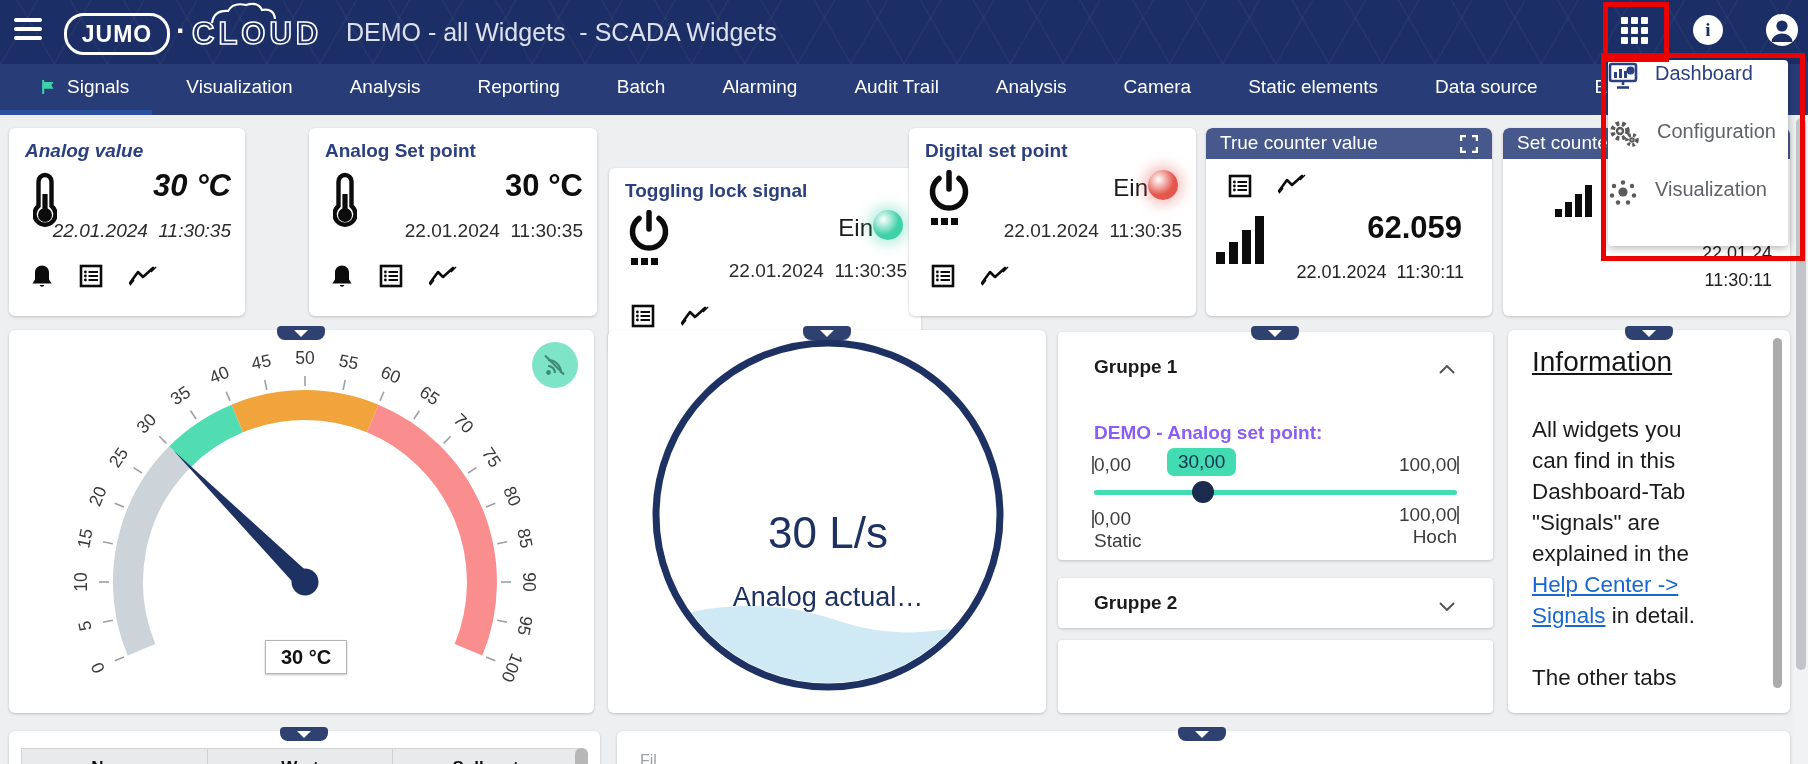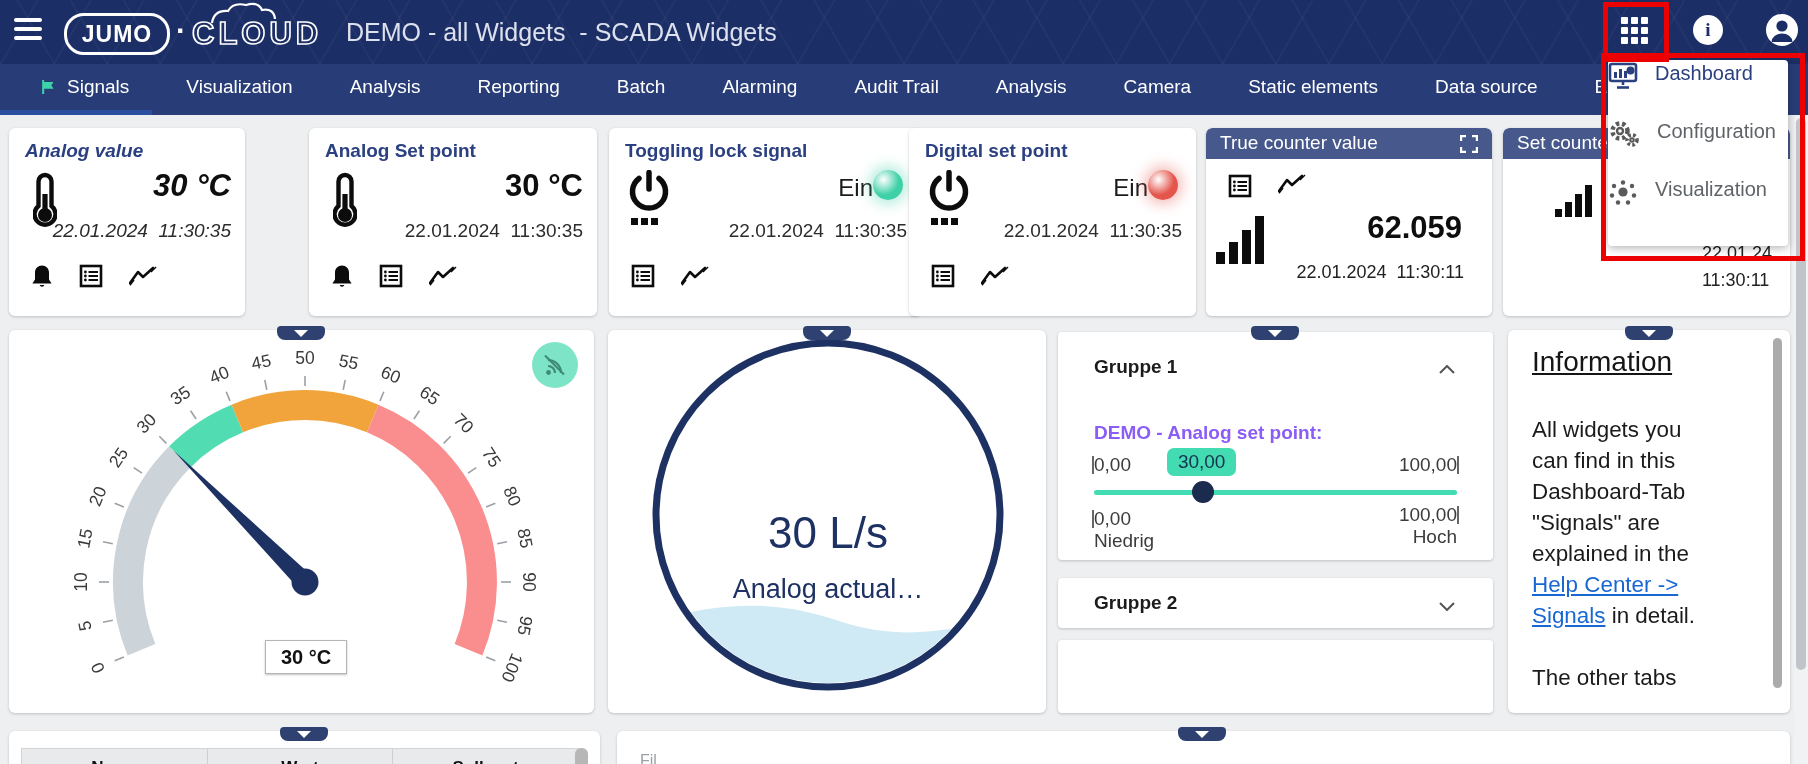--- a/index.html
+++ b/index.html
@@ -264,7 +264,7 @@
     </div>
   </div>
 
-  <div class="card sig" style="left:609px;width:312px;">
+  <div class="card sig" style="left:609px;width:312px;margin-top:40px;">
     <div class="sig-title">Toggling lock signal</div>
     <span class="pwr-icon">
       <svg width="44" height="56" viewBox="0 0 44 56">

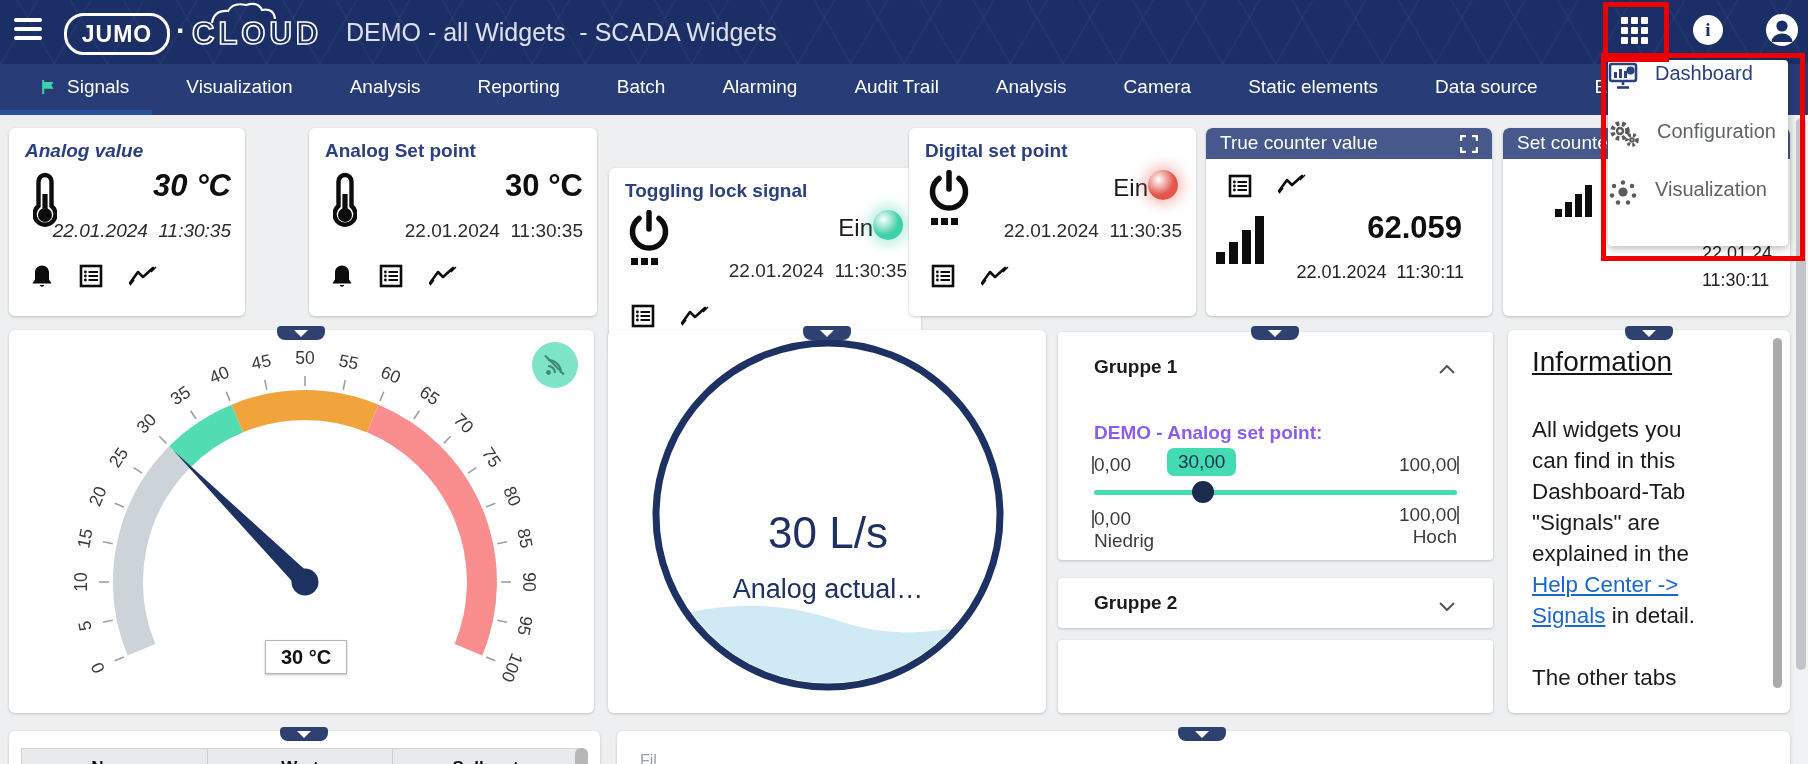--- a/index.html
+++ b/index.html
@@ -51,7 +51,7 @@
   .cnt-icons span{cursor:pointer;}
   .cnt-value{position:absolute;right:30px;top:82px;font-size:31px;font-weight:700;color:#0e0e0e;}
   .cnt-time{position:absolute;right:28px;top:134px;font-size:18px;color:#222;white-space:pre;}
-  .cnt-dt{position:absolute;right:18px;top:112px;font-size:18px;color:#222;text-align:left;line-height:27px;}
+  .cnt-dt{position:absolute;right:18px;top:112px;font-size:18px;color:#222;text-align:right;line-height:27px;}
   
   .ctab{position:absolute;width:48px;height:14px;background:#2f4170;border-radius:4px 4px 8px 8px;cursor:pointer;}
   .ctab i{display:block;width:0;height:0;margin:4px auto 0;border-left:7px solid transparent;

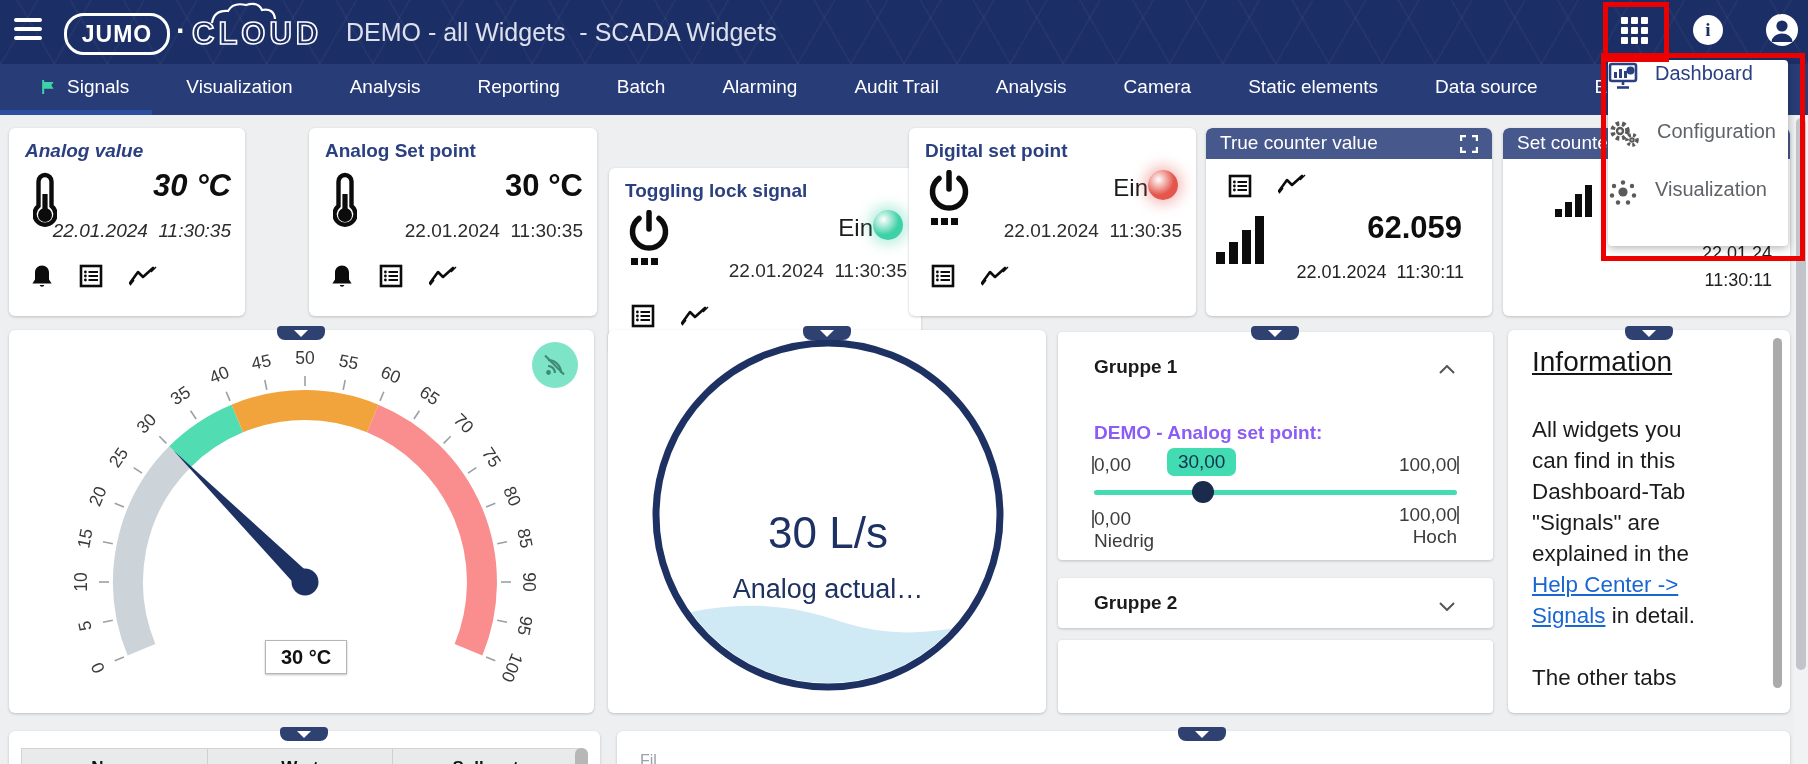--- a/index.html
+++ b/index.html
@@ -479,7 +479,7 @@
     <div id="sld-track"></div>
     <div id="sld-thumb" style="left: 133.9px;"></div>
     <div class="sc-min"><span class="vbar"></span><span>0,00</span></div>
-    <div class="sc-min-name">Niedrig</div>
+    <div class="sc-min-name">Static</div>
     <div class="sc-max"><span>100,00</span><span class="vbar"></span></div>
     <div class="sc-max-name">Hoch</div>
   </div>

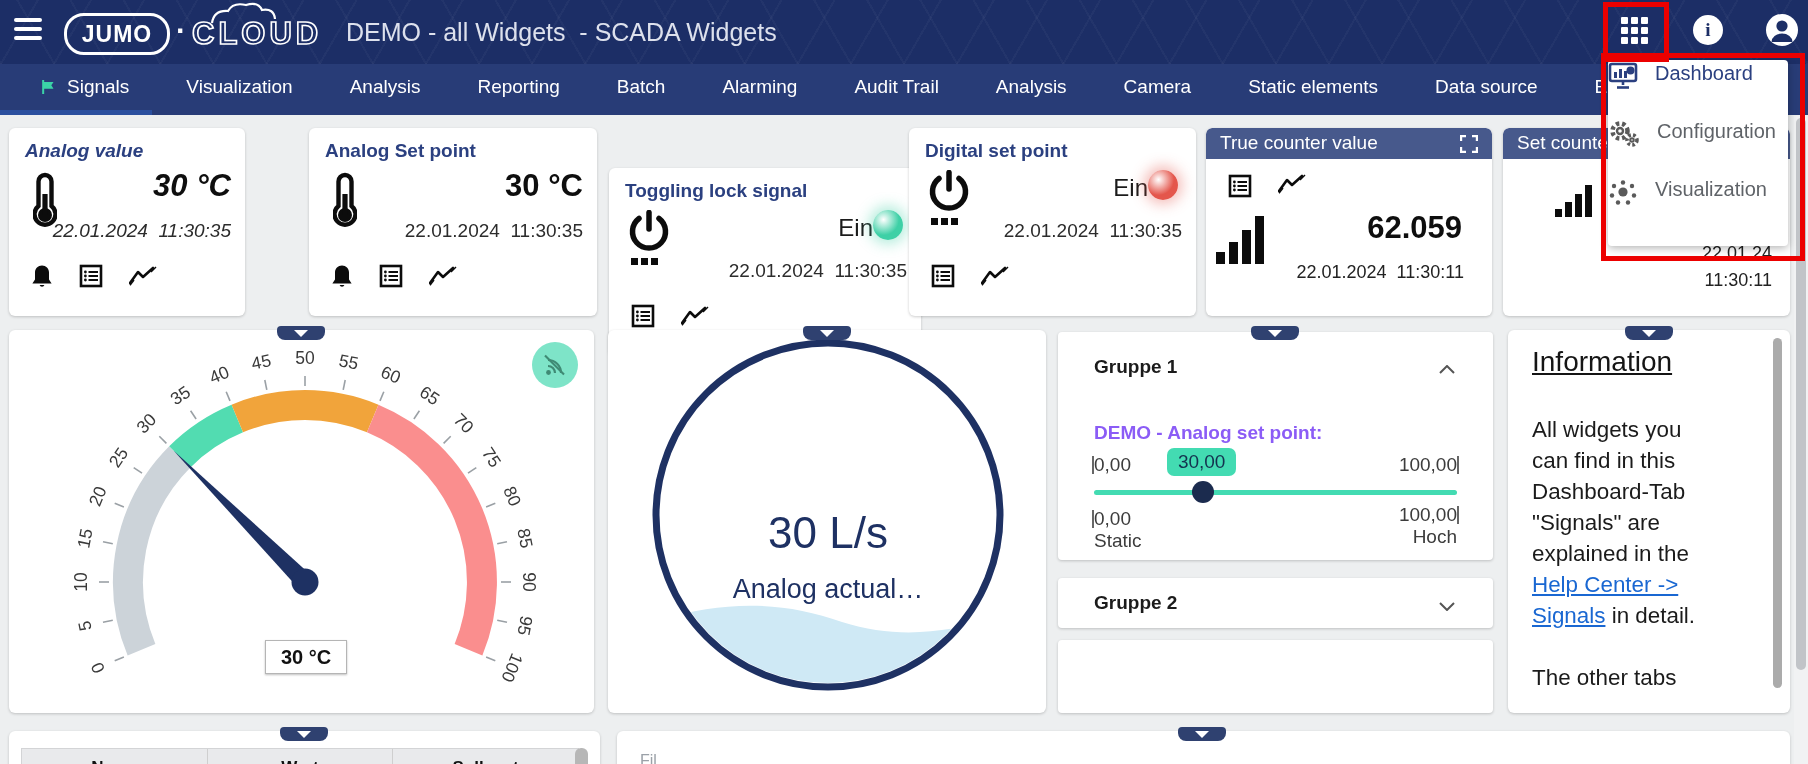--- a/index.html
+++ b/index.html
@@ -65,7 +65,7 @@
     display:flex;align-items:center;justify-content:center;cursor:pointer;}
   #tank-card{left:608px;top:330px;width:438px;height:383px;}
   .tank-value{position:absolute;left:60px;top:178px;width:320px;text-align:center;font-size:44px;color:#1e3163;}
-  .tank-label{position:absolute;left:60px;top:244px;width:320px;text-align:center;font-size:27px;color:#1e3163;}
+  .tank-label{position:absolute;left:60px;top:252px;width:320px;text-align:center;font-size:27px;color:#1e3163;}
   
   #g1{left:1058px;top:332px;width:435px;height:228px;border-radius:4px;}
   #g2{left:1058px;top:578px;width:435px;height:50px;border-radius:4px;}

